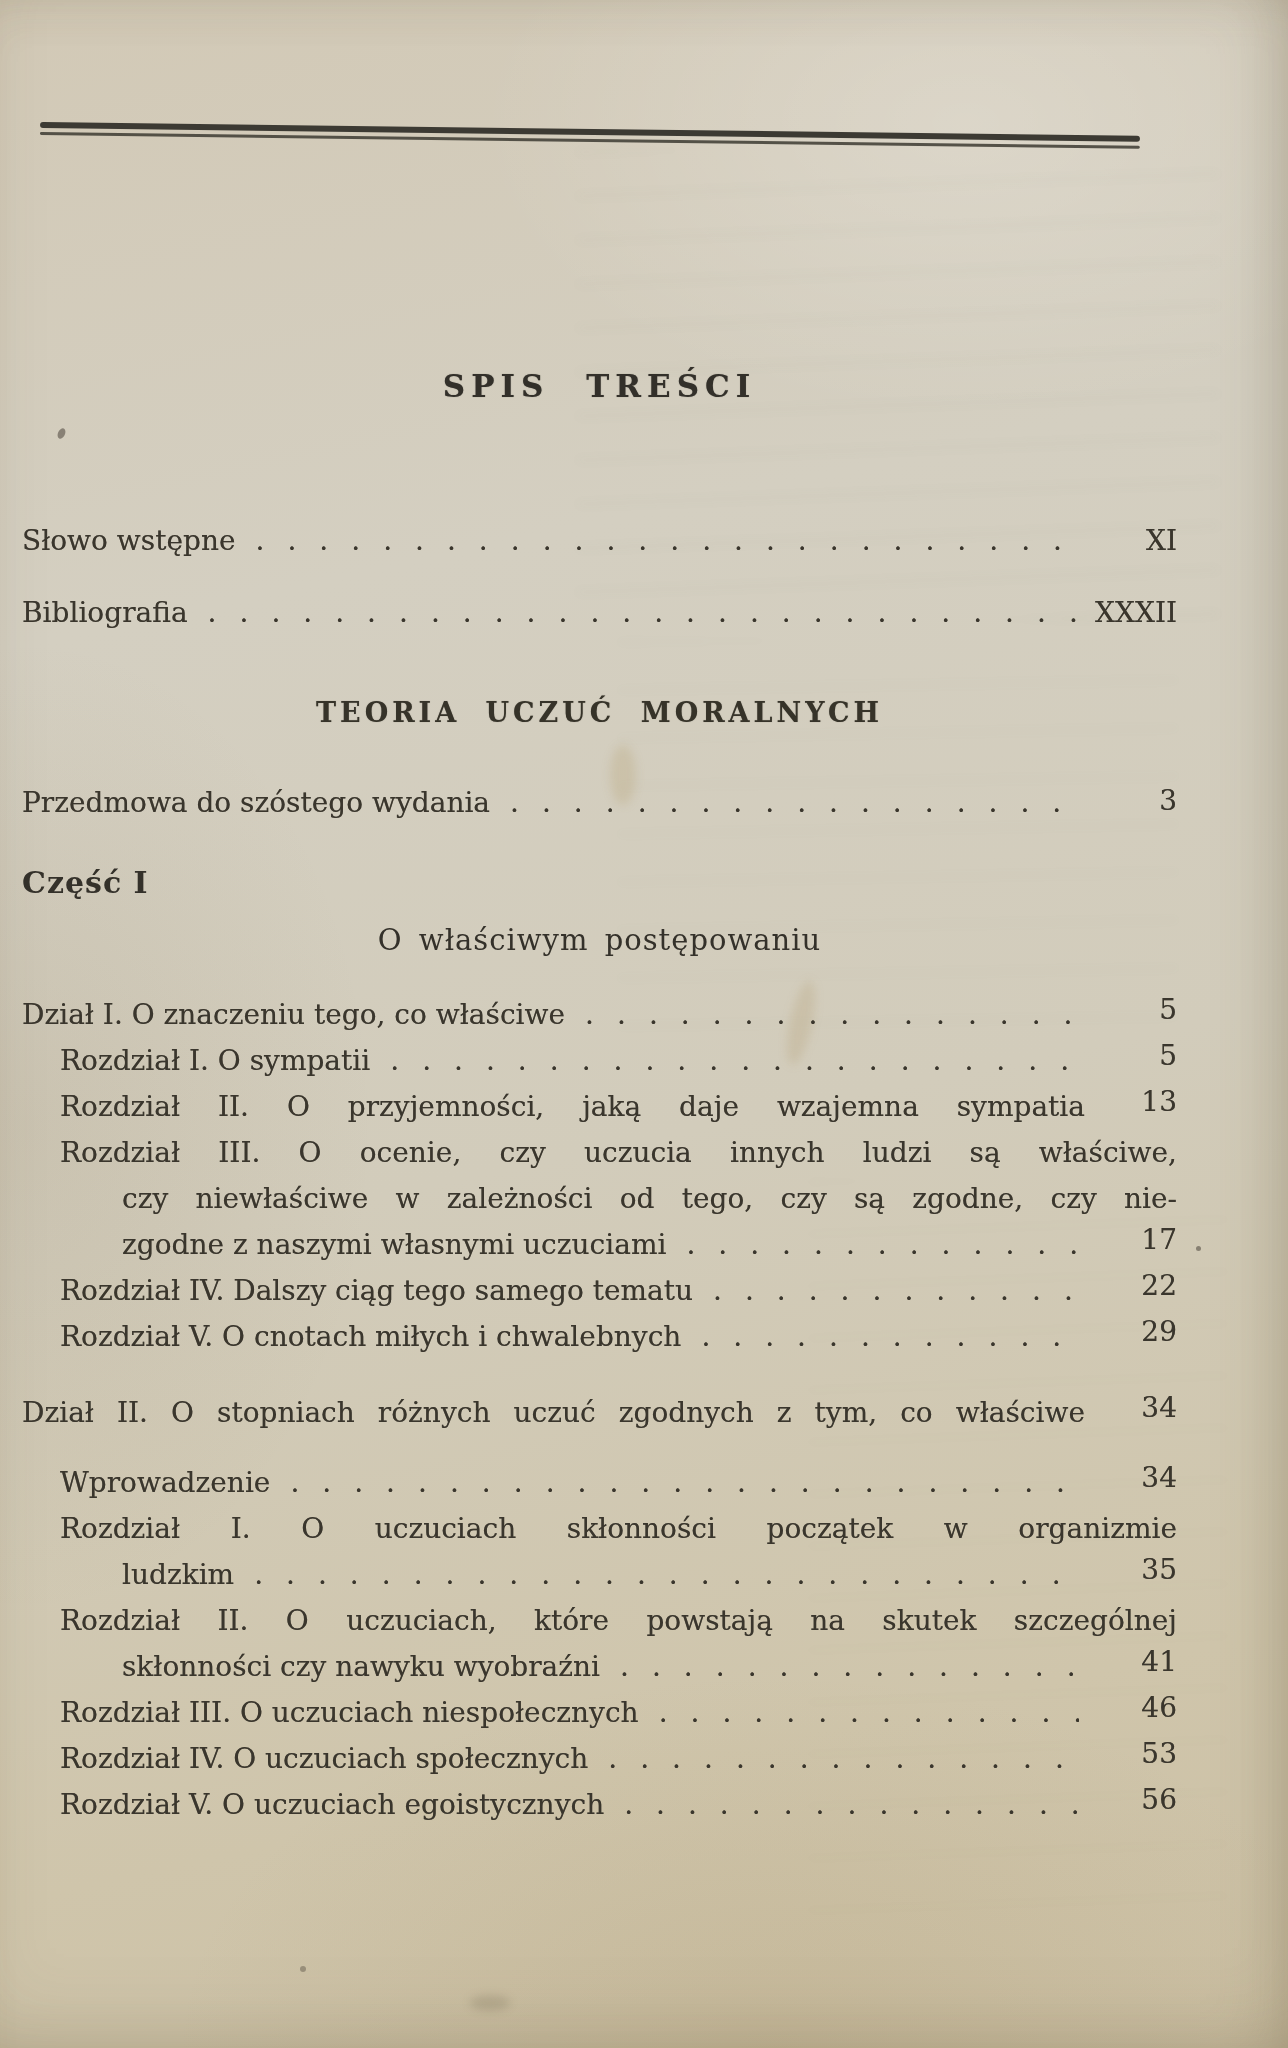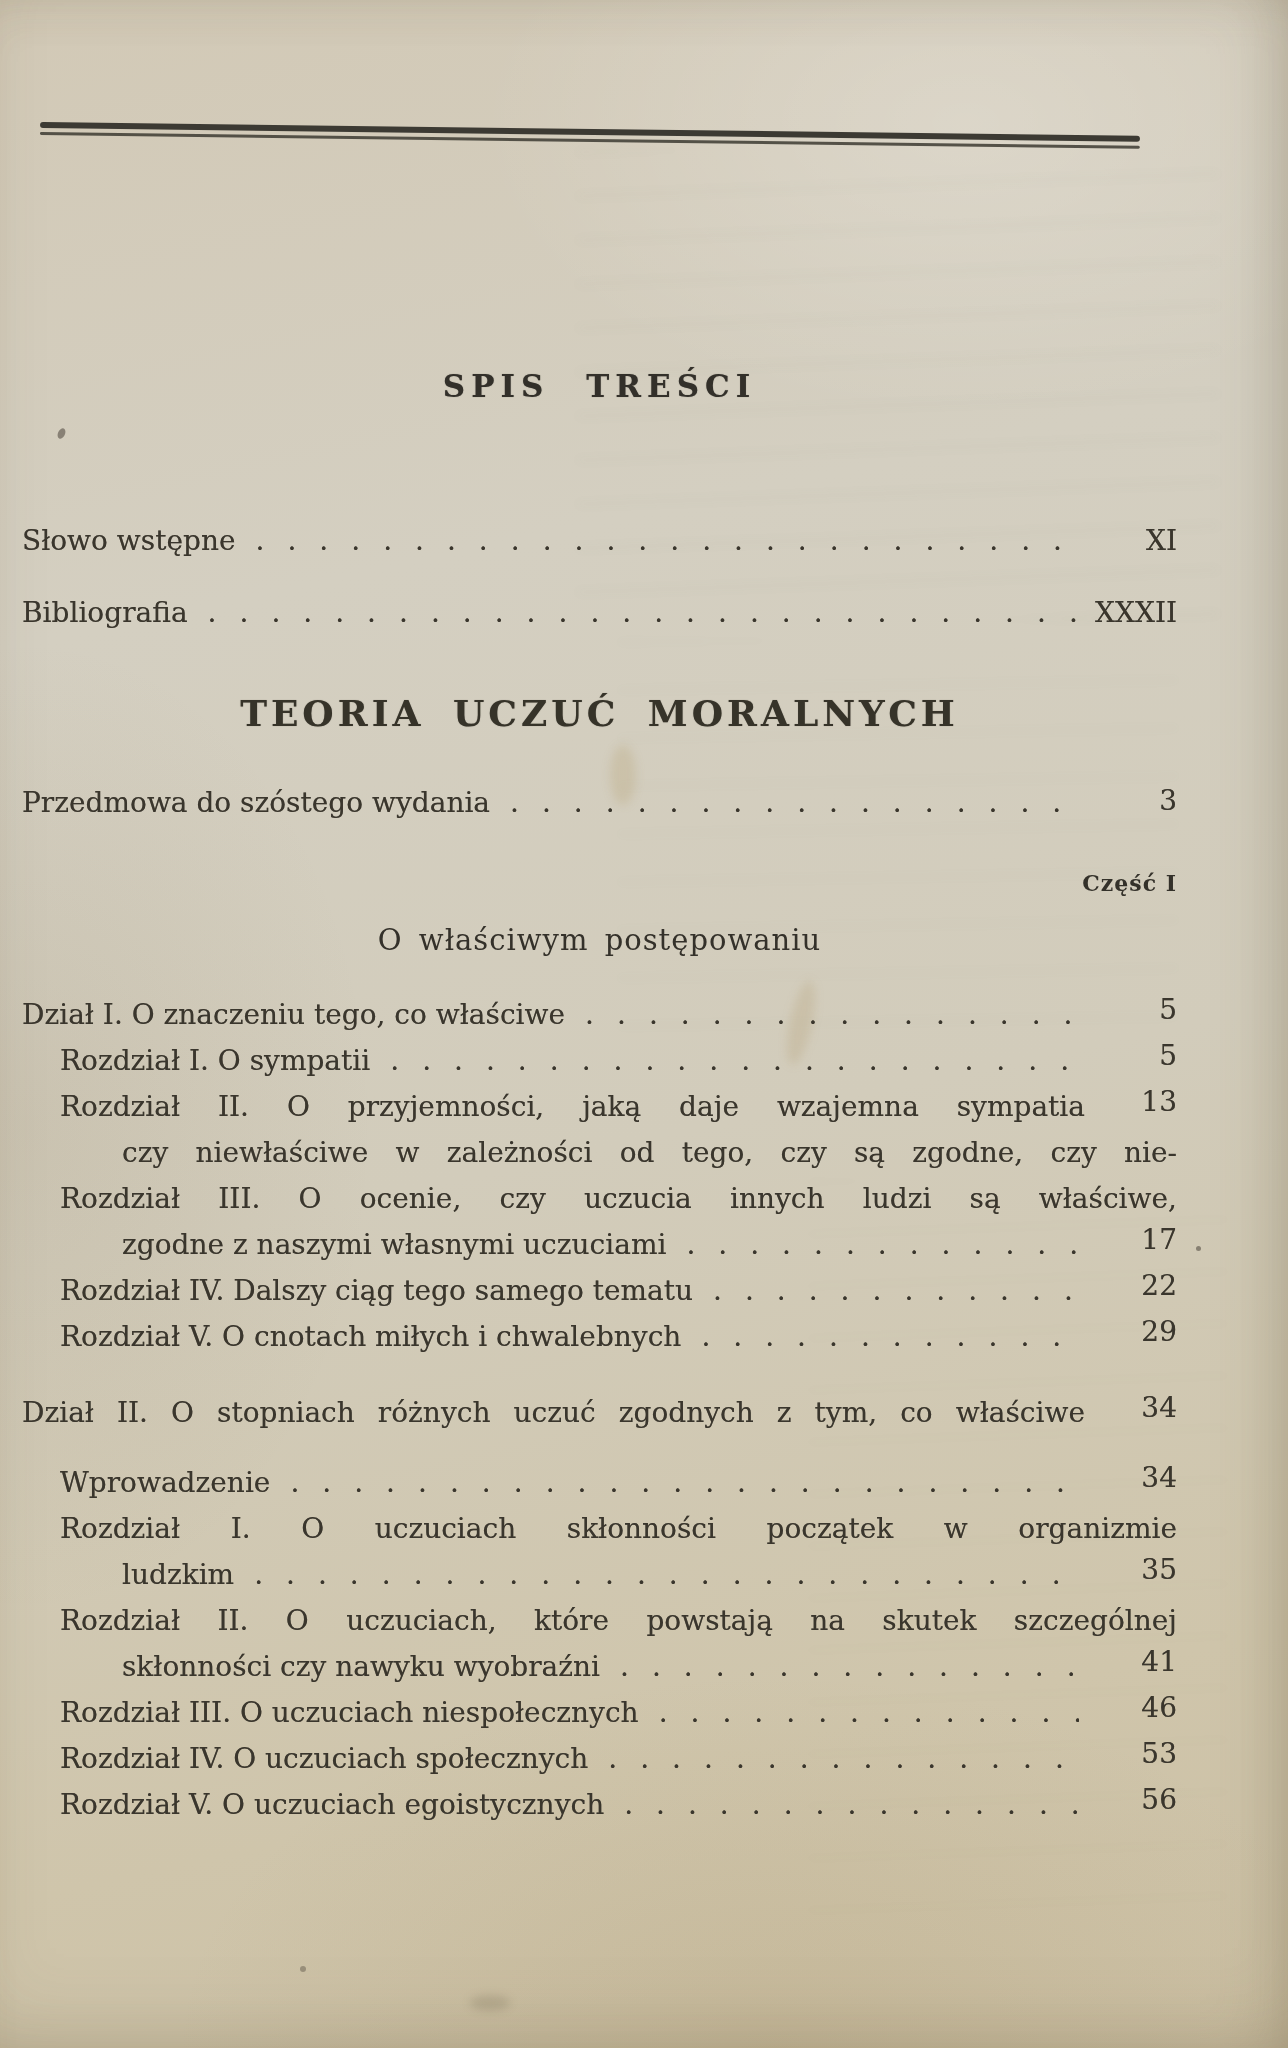--- a/index.html
+++ b/index.html
@@ -49,7 +49,7 @@
     text-shadow:0 0 1px rgba(51,48,42,.45);
   }
   .work-title{
-    margin:58px 0 0 0;text-align:center;font-size:36px;font-weight:700;
+    margin:58px 0 0 0;text-align:center;font-size:27px;font-weight:700;
     letter-spacing:4px;word-spacing:12px;color:#363329;line-height:38px;
     text-shadow:0 0 1px rgba(54,51,41,.4);
   }

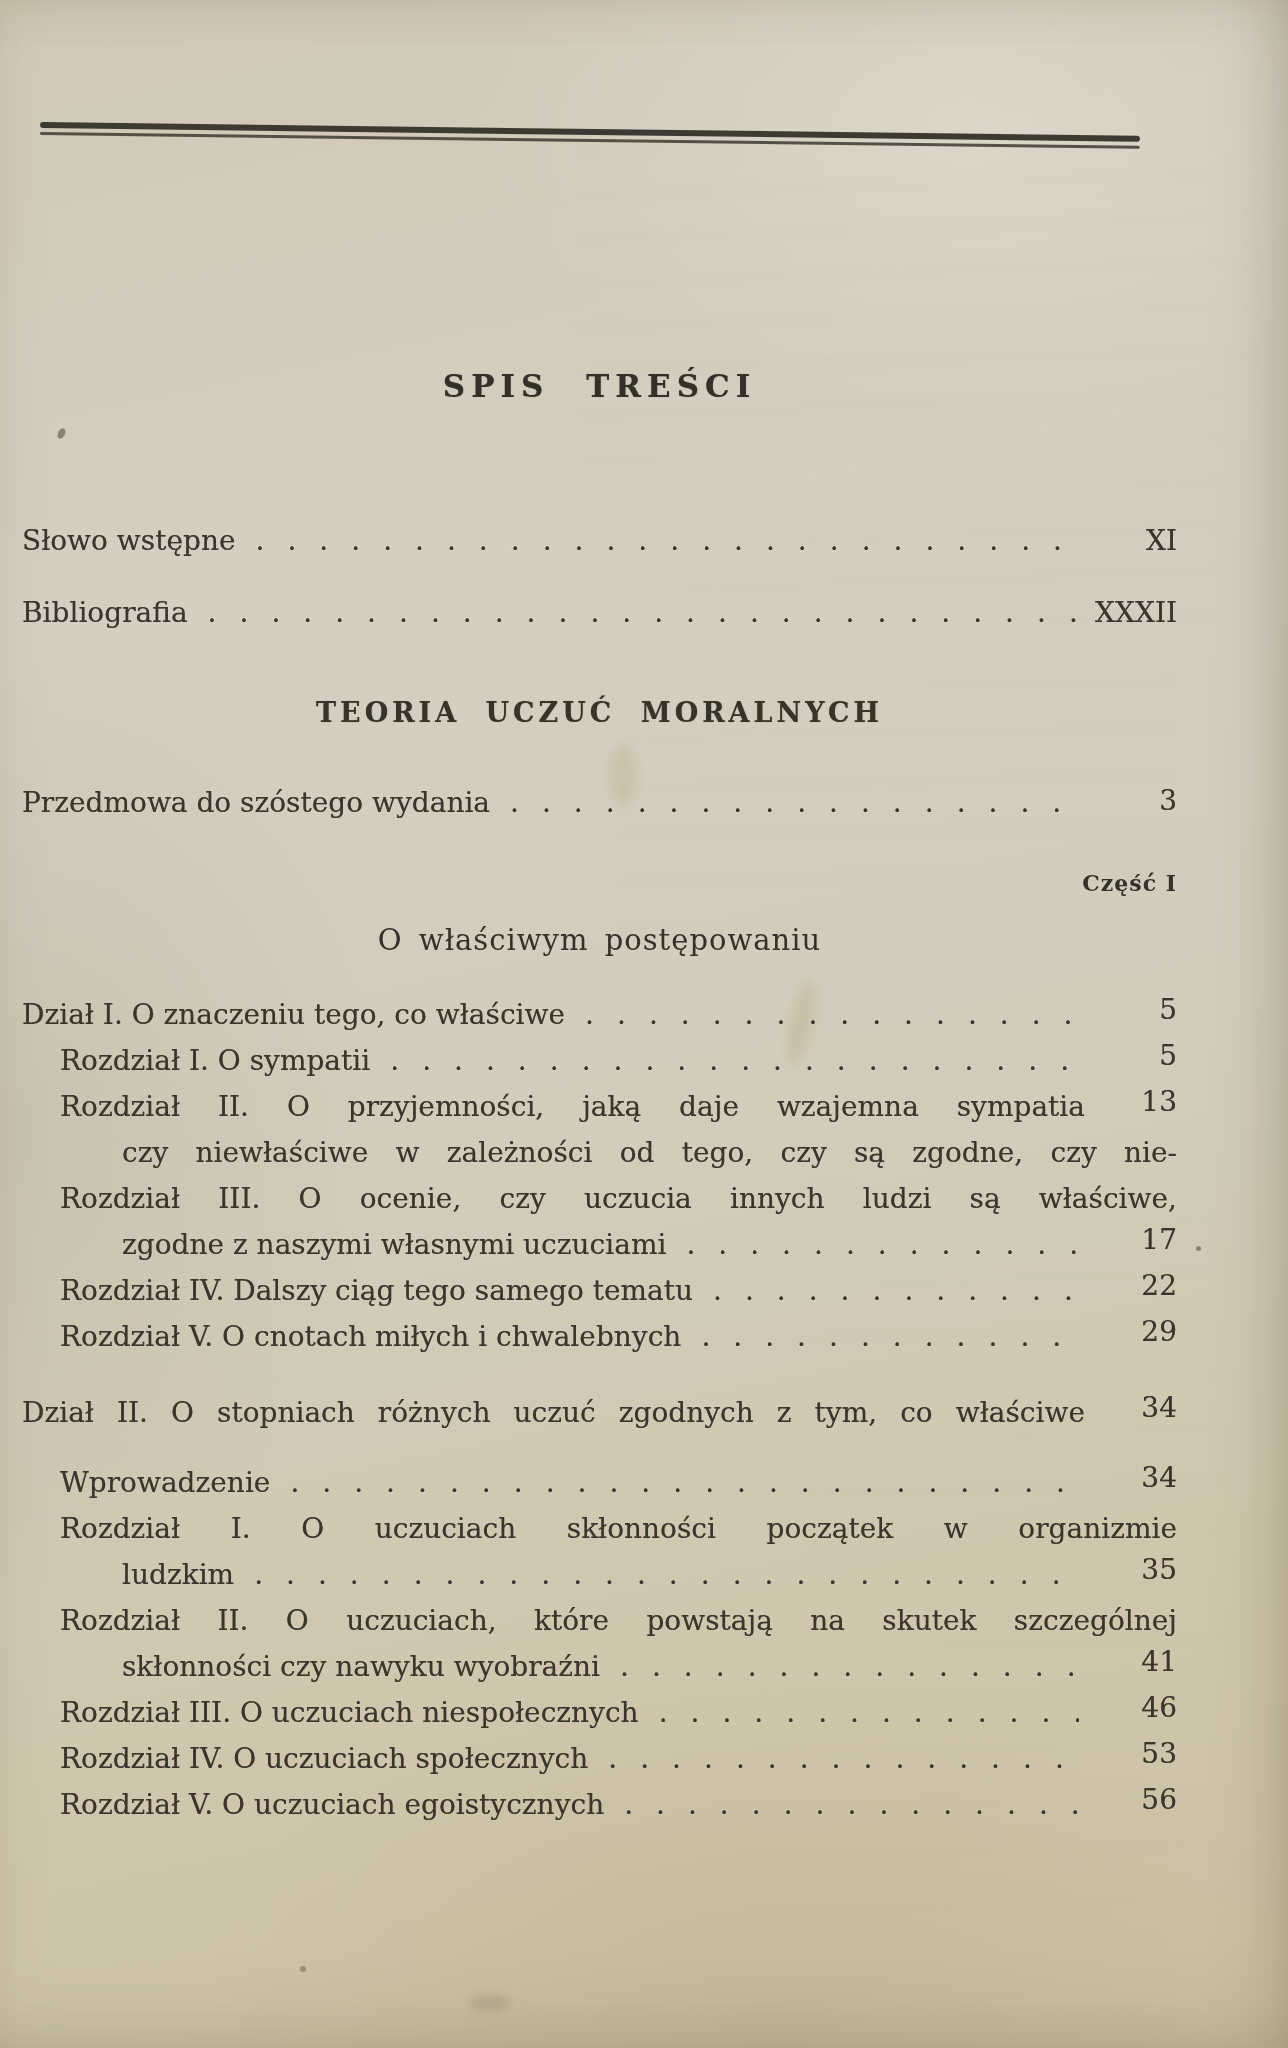--- a/index.html
+++ b/index.html
@@ -54,7 +54,7 @@
     text-shadow:0 0 1px rgba(54,51,41,.4);
   }
   .part-heading{
-    margin:36px 0 0 0;text-align:right;font-size:22px;font-weight:700;
+    margin:36px 0 0 0;text-align:left;font-size:30px;font-weight:700;
     letter-spacing:1px;color:#34312a;line-height:42px;
   }
   .part-subheading{

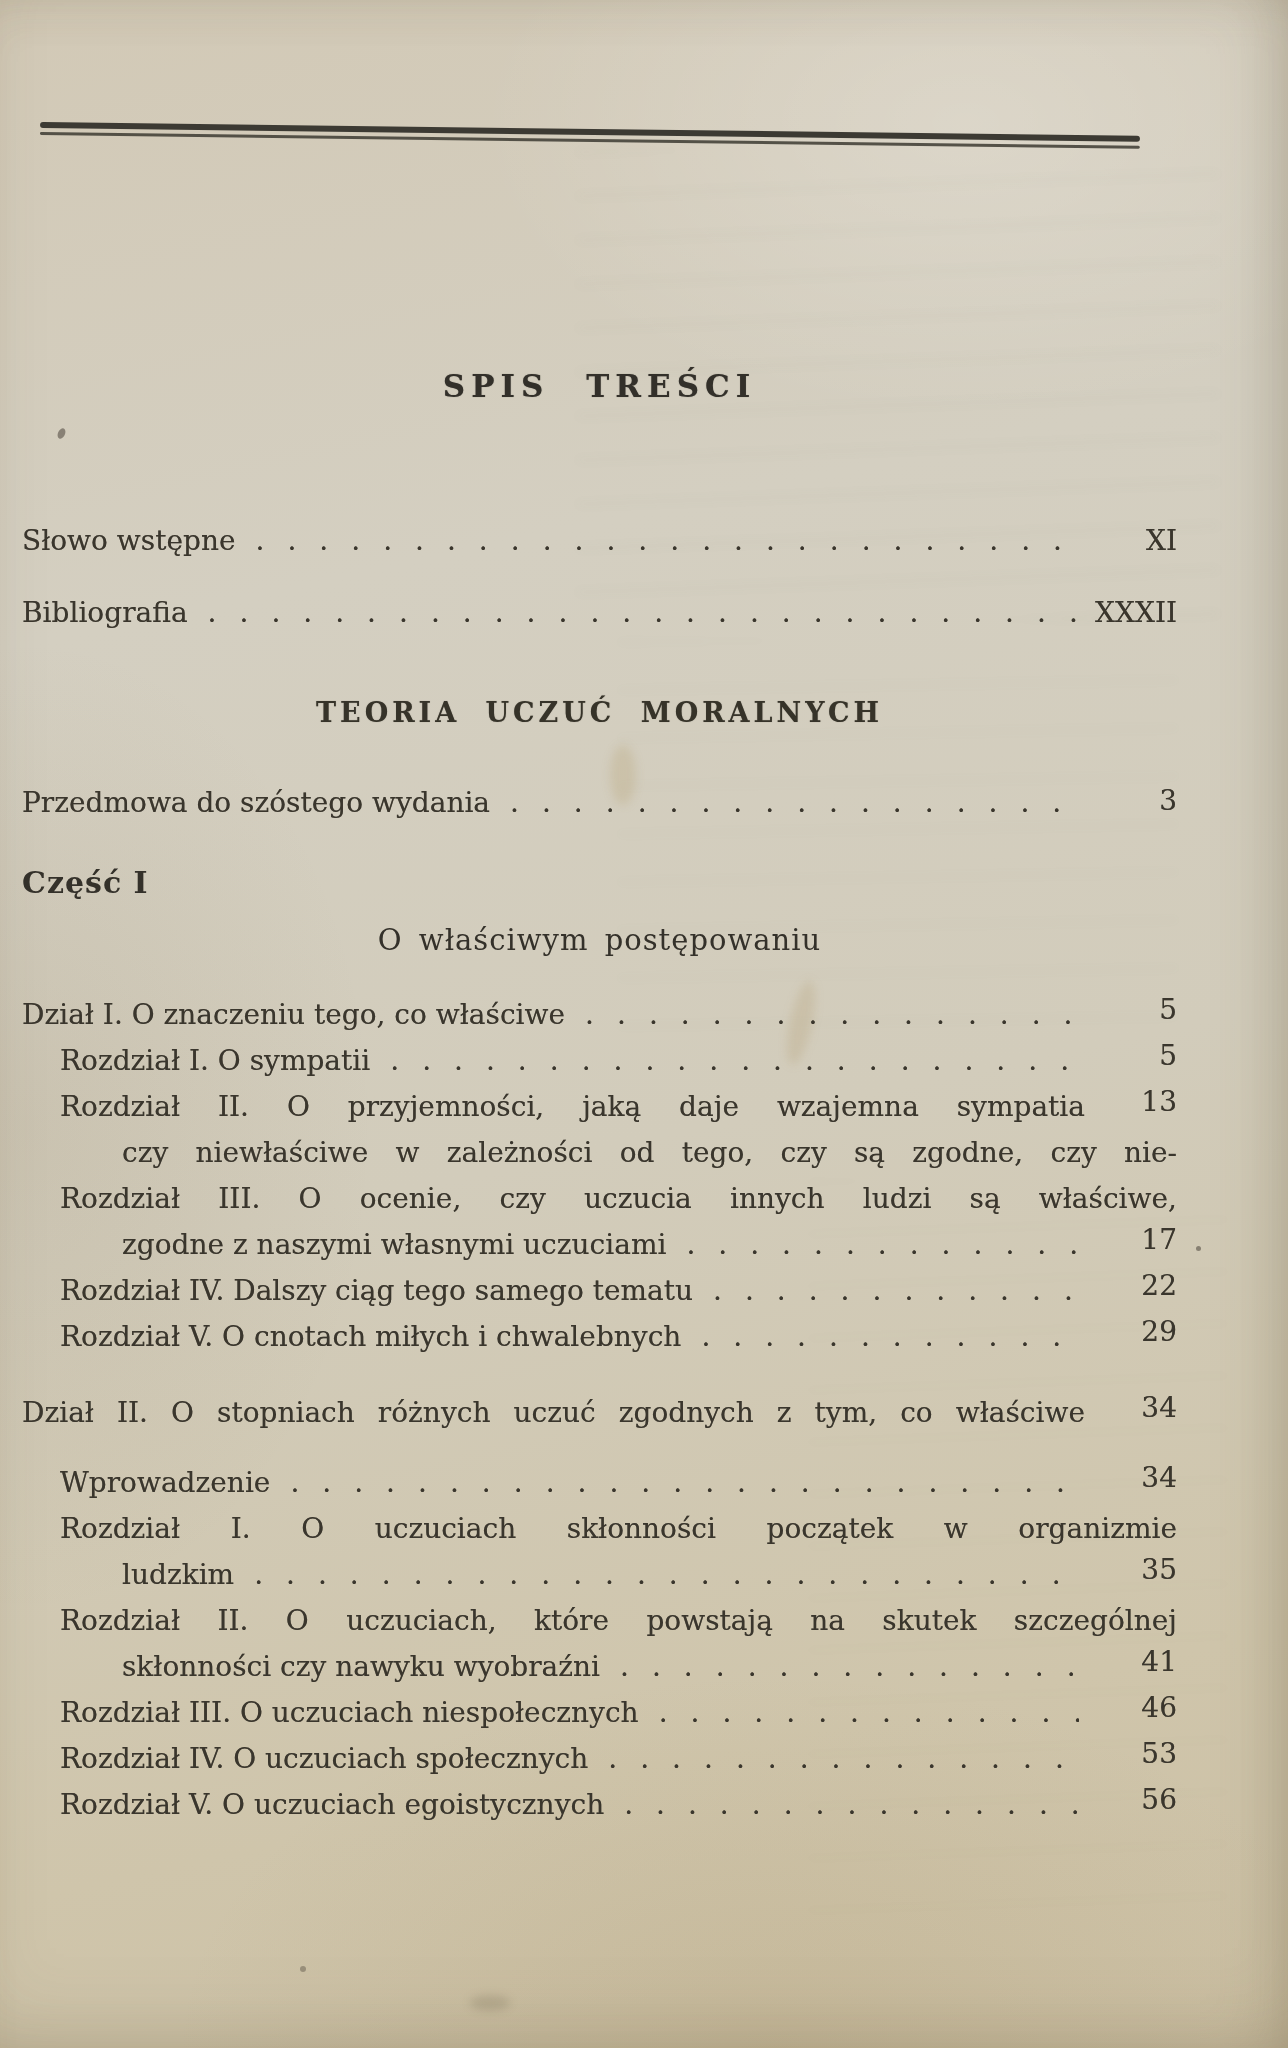--- a/index.html
+++ b/index.html
@@ -147,11 +147,11 @@
           <span class="toc-label fill">Rozdział II. O przyjemności, jaką daje wzajemna sympatia</span>
           <span class="toc-page">13</span>
         </div>
+        <div class="toc-row ind1">
+          <span class="toc-label fill">Rozdział III. O ocenie, czy uczucia innych ludzi są właściwe,</span>
+        </div>
         <div class="toc-row ind2">
           <span class="toc-label fill">czy niewłaściwe w zależności od tego, czy są zgodne, czy nie-</span>
-        </div>
-        <div class="toc-row ind1">
-          <span class="toc-label fill">Rozdział III. O ocenie, czy uczucia innych ludzi są właściwe,</span>
         </div>
         <div class="toc-row ind2">
           <span class="toc-label">zgodne z naszymi własnymi uczuciami</span>

